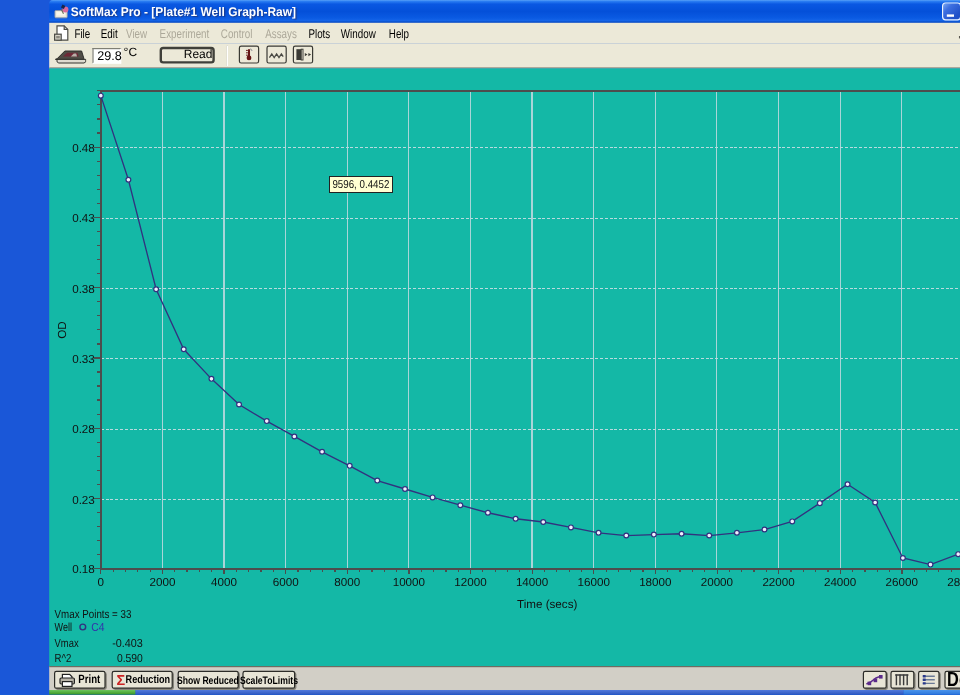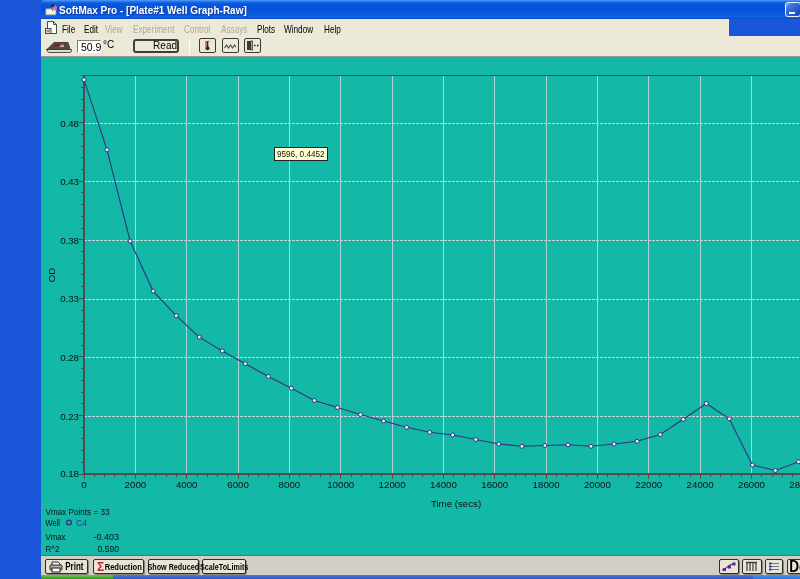--- a/index.html
+++ b/index.html
@@ -23,7 +23,7 @@
   .tbtn svg { position:absolute; left:0; top:0; }
 
   
-  #menubar { position:absolute; left:0; top:19px; width:688px; height:17px;
+  #menubar { position:absolute; left:0; top:19px; width:760px; height:17px;
     background:#ece9d8; font-size:10.5px; color:#000; }
   .mi { position:absolute; top:4px; transform:scaleX(0.78); transform-origin:0 50%; white-space:nowrap; }
   .dis { color:#aca899; }

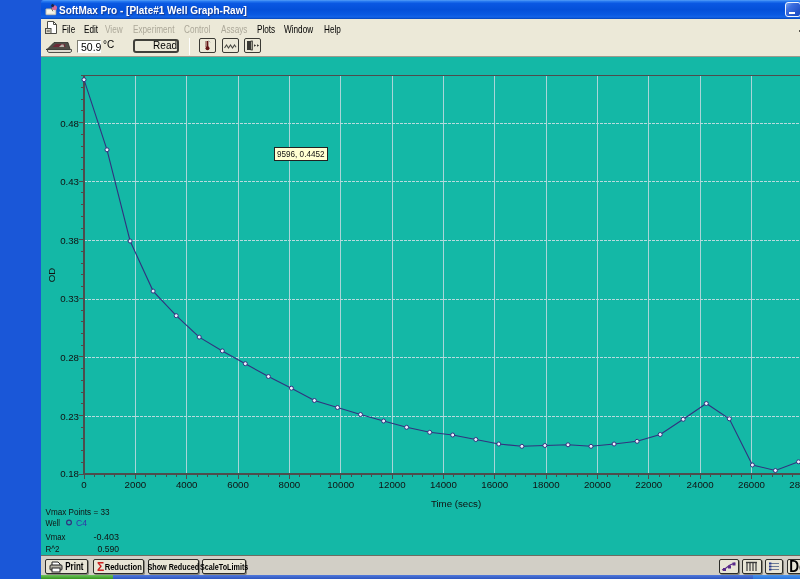--- a/index.html
+++ b/index.html
@@ -136,7 +136,7 @@
       <path d="M13 7 L15.5 4.5 h2 l0.7 2.5 z" fill="#b8b0a8"></path>
       <path d="M1.5 9.5 h24 v2 l-1.5 1 h-21 l-1.5-1 z" fill="#dedbd0" stroke="#2c2c28" stroke-width="0.8"></path>
     </svg>
-    <div id="tempbox">50.9</div>
+    <div id="tempbox">29.8</div>
     <div id="degc">°C</div>
     <div id="readbtn">Read</div>
     <div id="tsep"></div>

